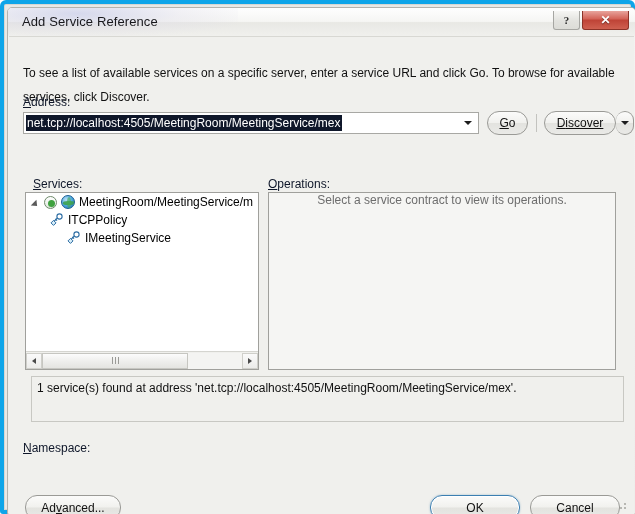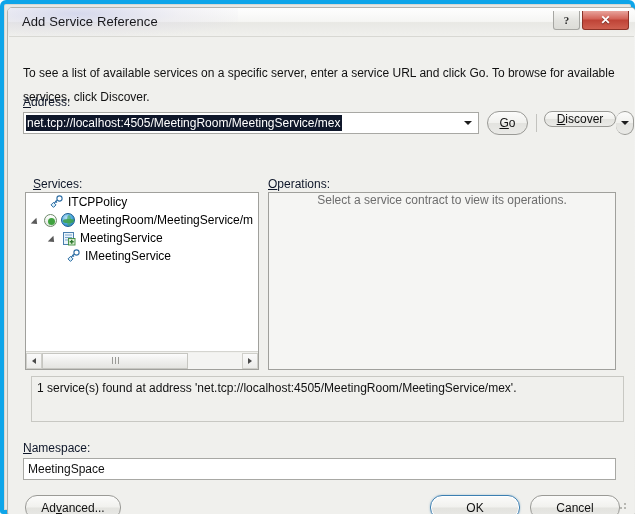--- a/index.html
+++ b/index.html
@@ -176,8 +176,9 @@
   }
   #go-button { left: 478px; top: 74px; width: 41px; height: 24px; }
   #discover-button {
-    left: 535px; top: 74px; width: 72px; height: 16px;
+    left: 535px; top: 74px; width: 72px; height: 24px;
     justify-content: center;
+    text-decoration: underline;
   }
   #discover-split {
     position: absolute;

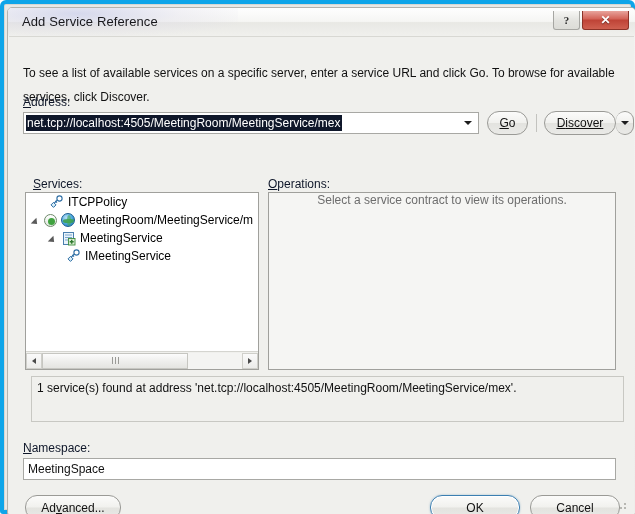--- a/index.html
+++ b/index.html
@@ -452,6 +452,13 @@
 
     <div id="services-panel">
       <div id="services-tree">
+
+        <div class="tree-node lvl0">
+          <span class="expander"></span>
+          <span class="ticon icon-endpoint"></span>
+          <span class="ticon icon-globe"></span>
+          <span>MeetingRoom/MeetingService/m</span>
+        </div>
 
         <div class="tree-node lvl1">
           <span class="ticon icon-interface">
@@ -463,13 +470,6 @@
             </svg>
           </span>
           <span>ITCPPolicy</span>
-        </div>
-
-        <div class="tree-node lvl0">
-          <span class="expander"></span>
-          <span class="ticon icon-endpoint"></span>
-          <span class="ticon icon-globe"></span>
-          <span>MeetingRoom/MeetingService/m</span>
         </div>
 
         <div class="tree-node lvl1">

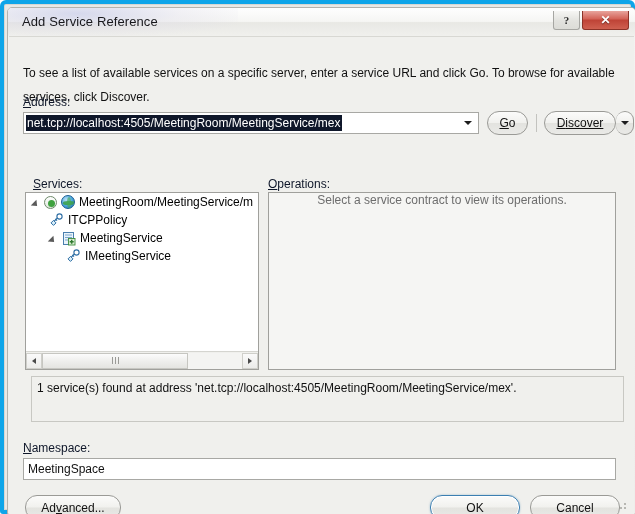--- a/index.html
+++ b/index.html
@@ -472,20 +472,6 @@
           <span>ITCPPolicy</span>
         </div>
 
-        <div class="tree-node lvl1">
-          <span class="expander"></span>
-          <span class="ticon icon-service">
-            <svg width="15" height="15" viewBox="0 0 15 15">
-              <rect x="2.5" y="1.5" width="10" height="12" fill="#eaf3fb" stroke="#4a7fae" stroke-width="1"></rect>
-              <rect x="4" y="3.5" width="7" height="1" fill="#7ba7cc"></rect>
-              <rect x="4" y="6" width="7" height="1" fill="#7ba7cc"></rect>
-              <rect x="4" y="8.5" width="4" height="1" fill="#7ba7cc"></rect>
-              <rect x="7.5" y="7.5" width="6.5" height="6.5" fill="#dff0d8" stroke="#3d8c3d" stroke-width="0.9"></rect>
-              <path d="M10.7 8.7 v4 M8.7 10.7 h4" stroke="#2f7a2f" stroke-width="1.5"></path>
-            </svg>
-          </span>
-          <span>MeetingService</span>
-        </div>
 
         <div class="tree-node lvl2">
           <span class="ticon icon-interface">

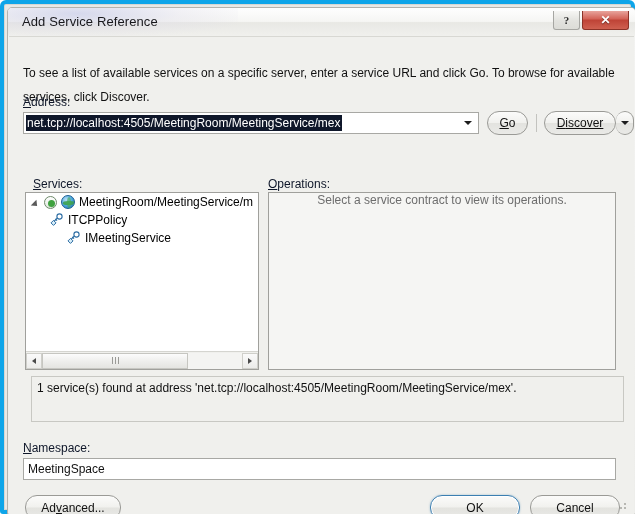--- a/index.html
+++ b/index.html
@@ -510,7 +510,6 @@
     <div id="status-box">1 service(s) found at address 'net.tcp://localhost:4505/MeetingRoom/MeetingService/mex'.</div>
 
     <div class="static-label" id="namespace-label"><span class="mn">N</span>amespace:</div>
-    <div id="namespace-input">MeetingSpace</div>
 
     <div class="btn" id="advanced-button">
         <span>Ad<span class="mn">v</span>anced...</span>

